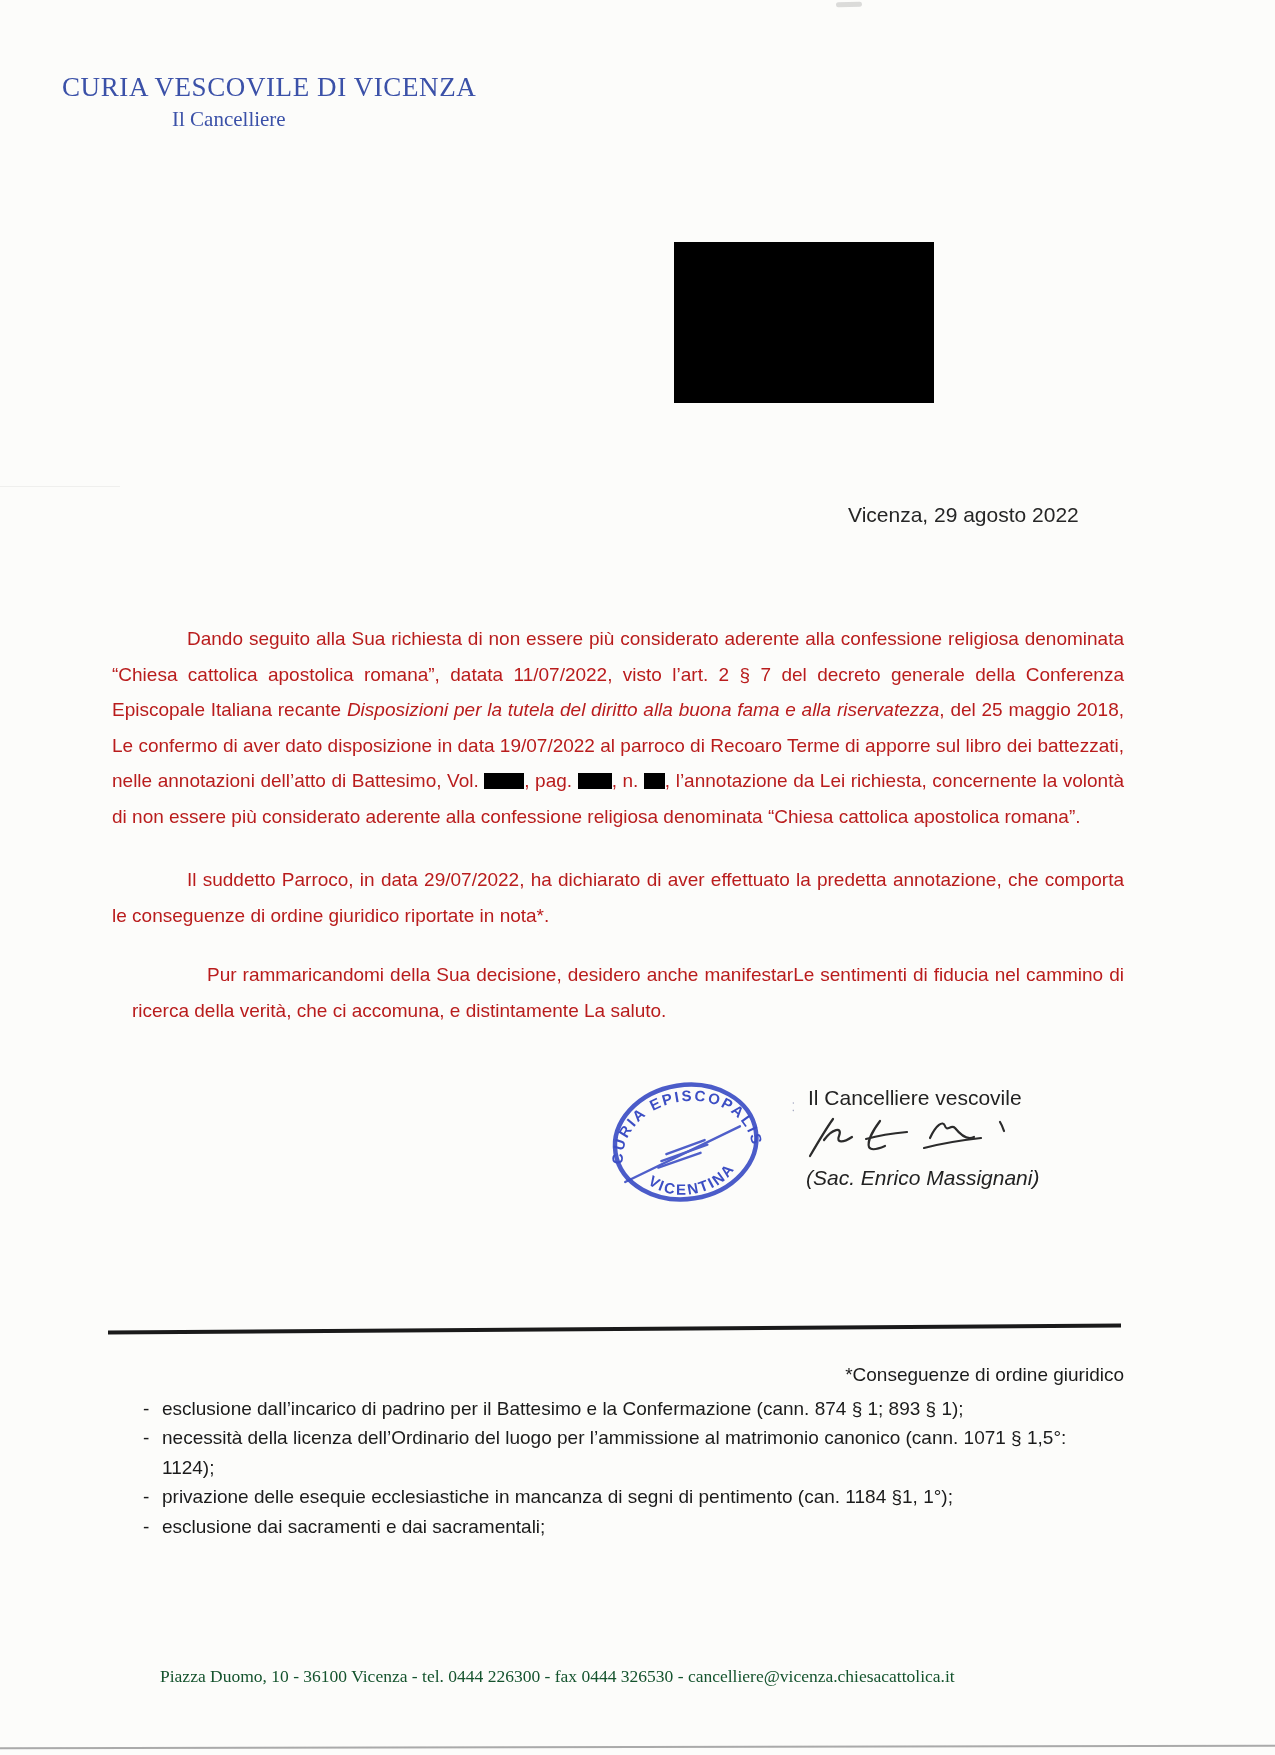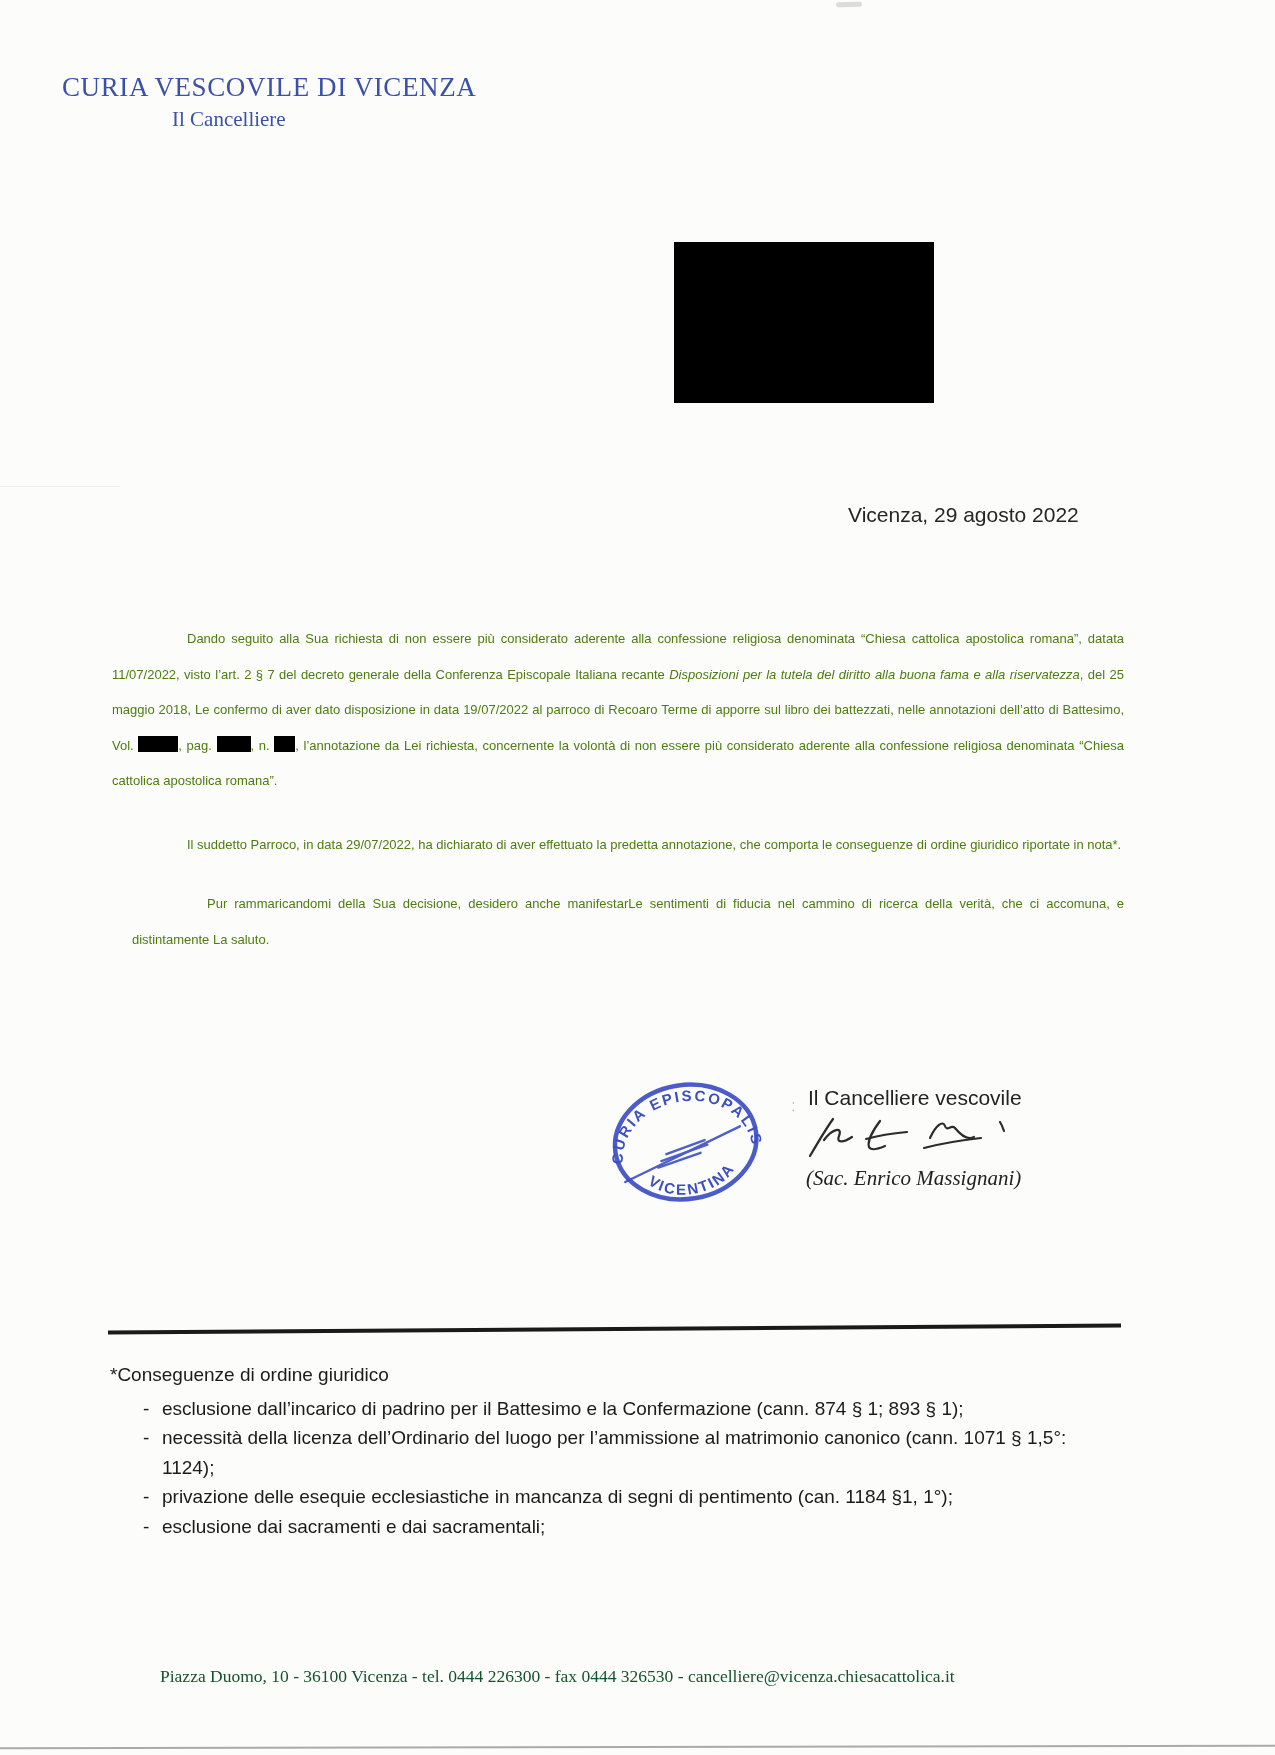--- a/index.html
+++ b/index.html
@@ -31,7 +31,7 @@
   
   .body-text{
     position:absolute;left:112px;top:621px;width:1012px;
-    font-size:13px;line-height:35.5px;text-align:justify;color:#4d7c0f;
+    font-size:19px;line-height:35.5px;text-align:justify;color:#b91c1c;
   }
   .body-text p{margin:0;text-indent:75px;}
   .body-text p.p2{margin-top:28px;}

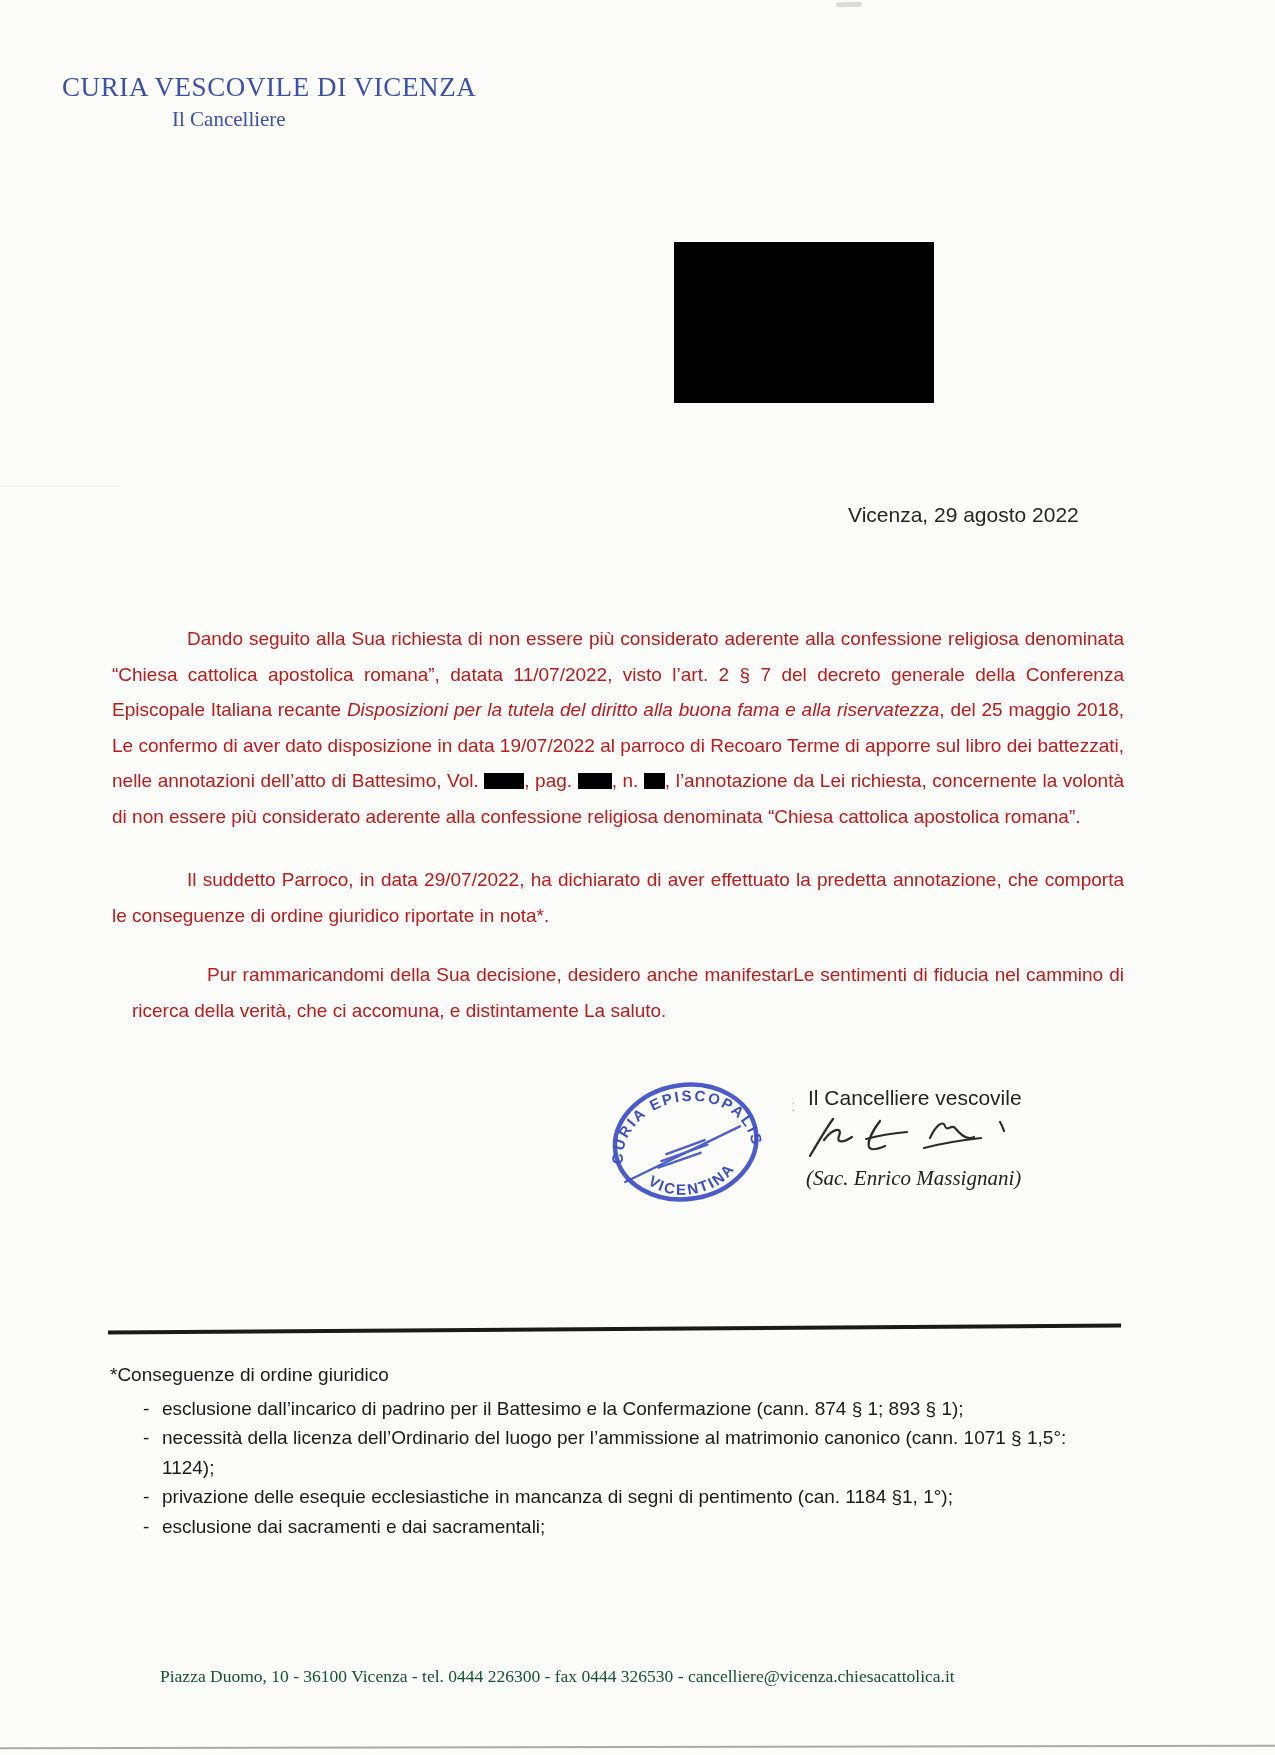--- a/index.html
+++ b/index.html
@@ -50,7 +50,7 @@
   .sig-scribble{position:absolute;left:800px;top:1112px;width:230px;height:52px;}
   .sig-name{
     position:absolute;left:806px;top:1166px;
-    font-size:21px;font-style:italic;color:#222;font-family:Liberation Serif, serif;
+    font-size:21px;font-style:italic;color:#222;
   }
   
   .fn-sep{

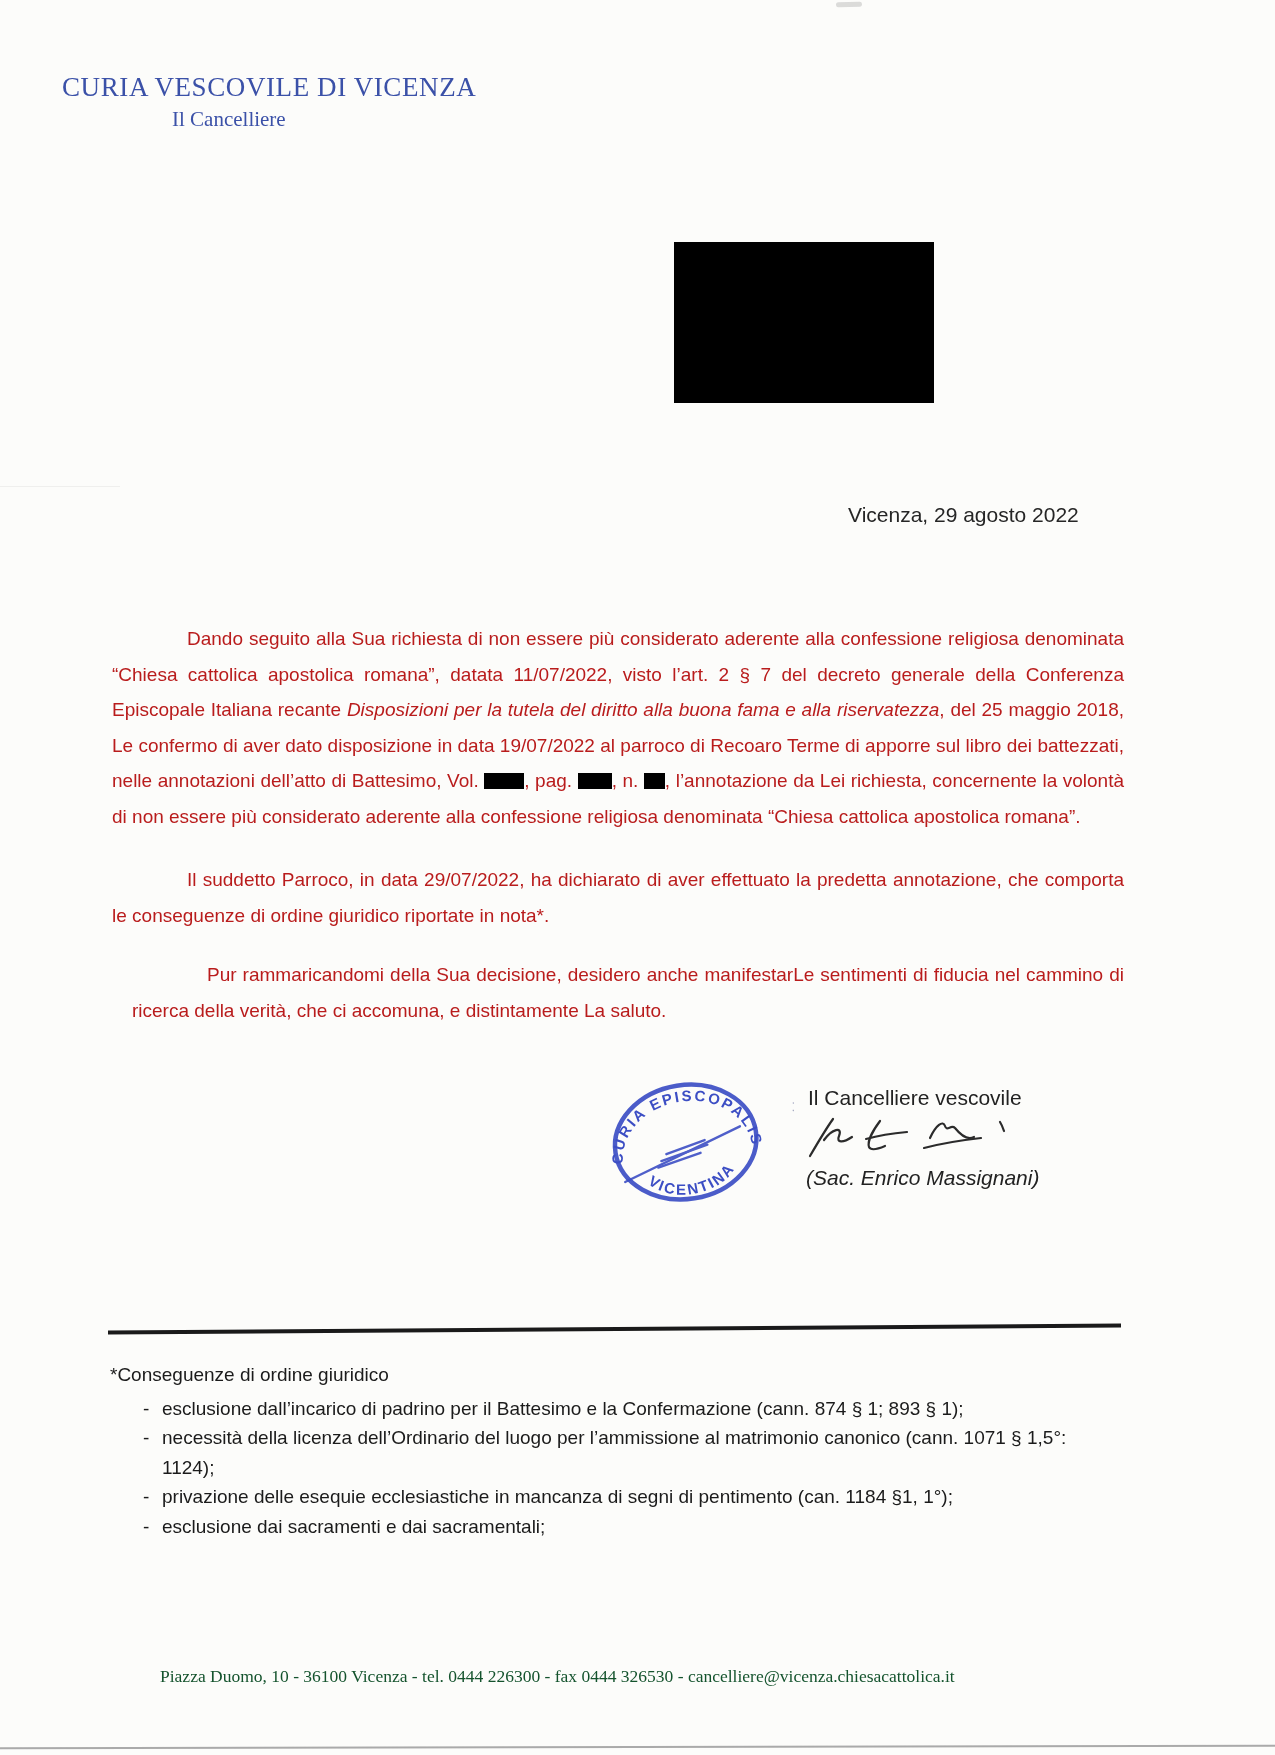--- a/index.html
+++ b/index.html
@@ -61,7 +61,7 @@
     position:absolute;left:110px;top:1360px;width:1014px;
     font-size:19px;line-height:29.5px;color:#1b1b1b;
   }
-  .fn-title{margin:0;}
+  .fn-title{margin:0;text-align:right;}
   .fn-list{list-style:none;margin:4px;padding:0;}
   .fn-list li{position:relative;padding-left:48px;}
   .fn-list li::before{

